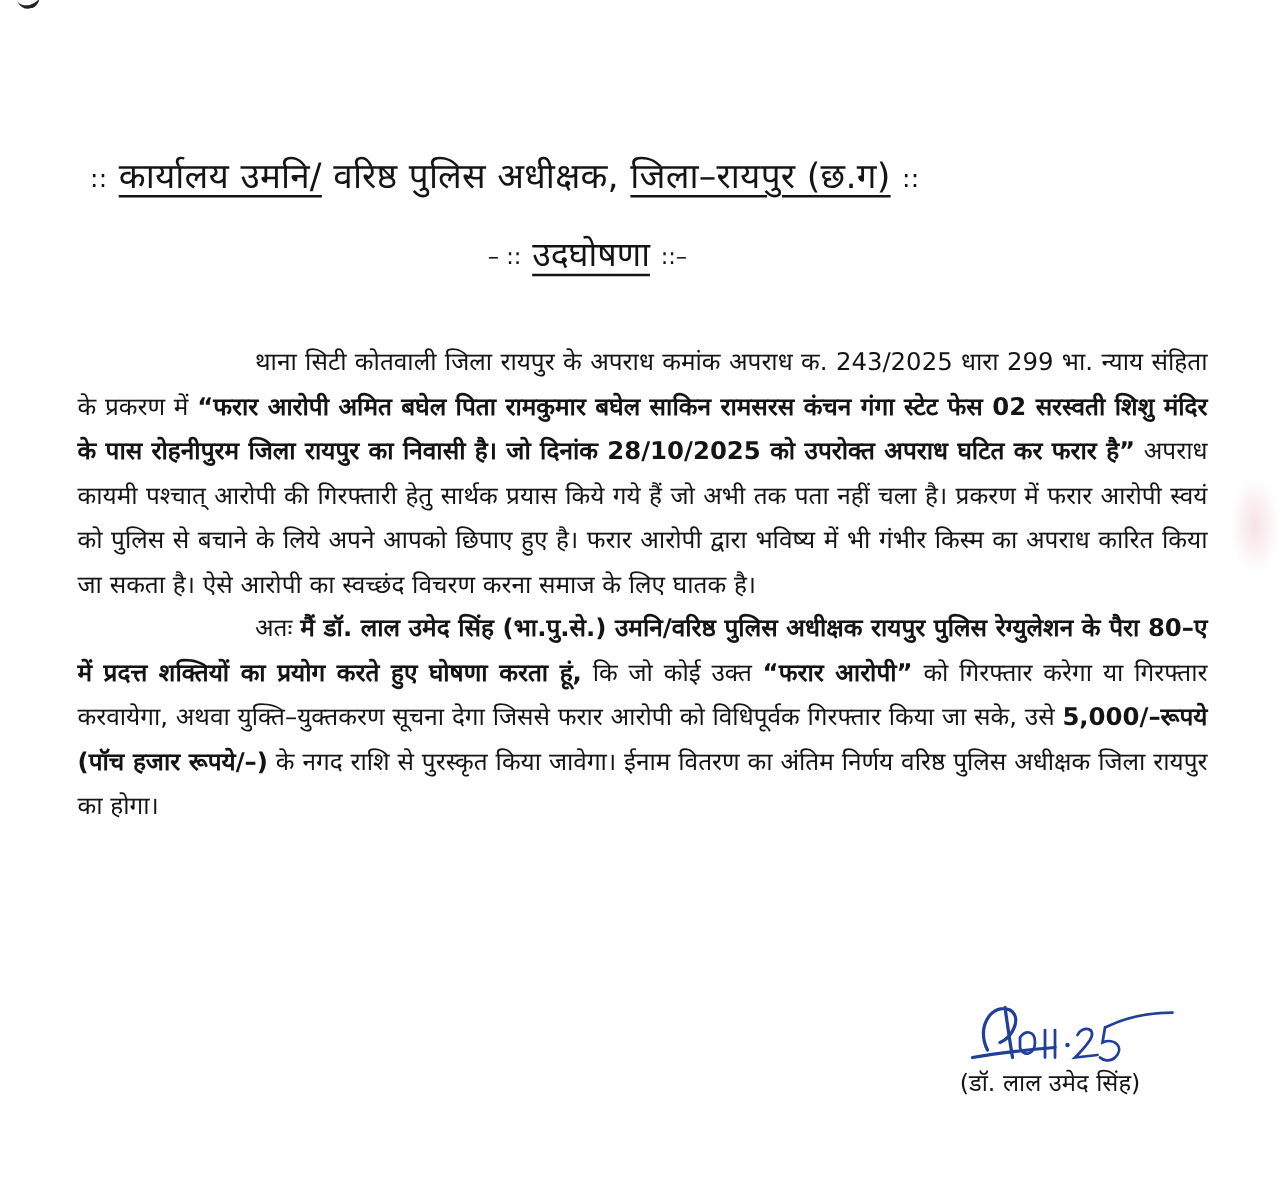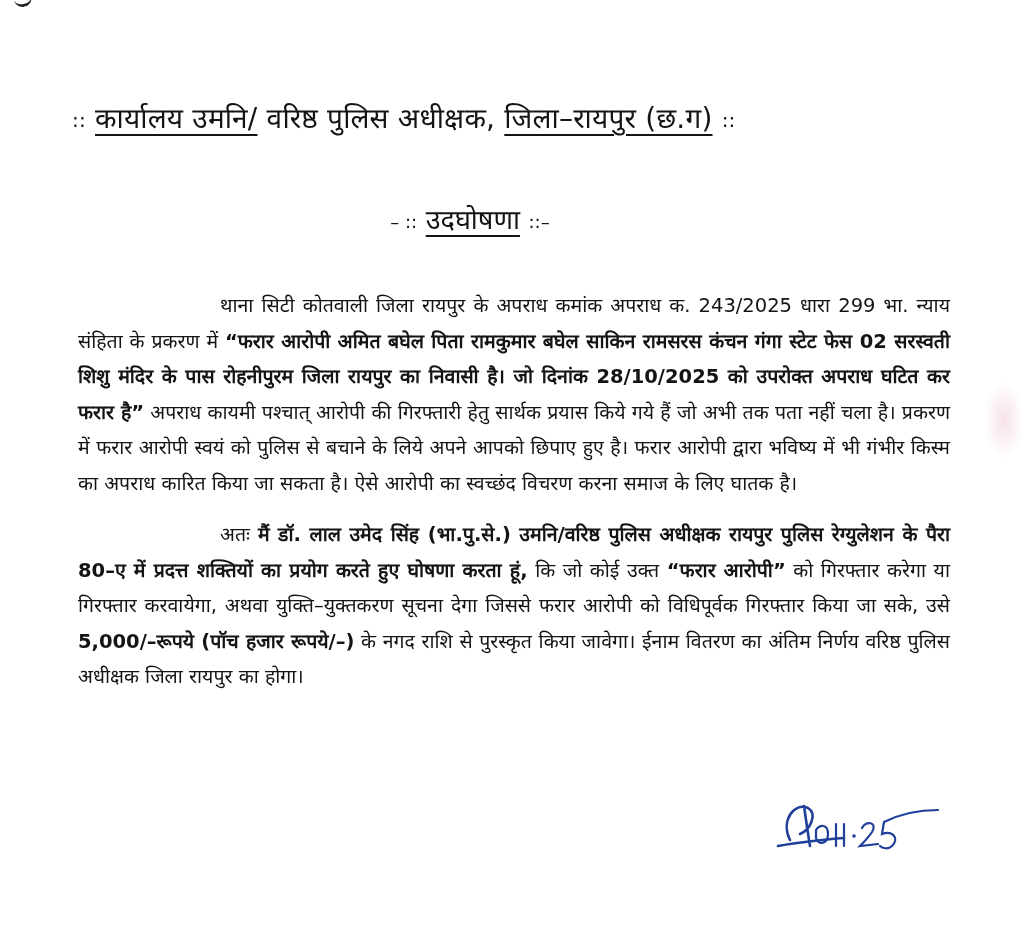--- a/index.html
+++ b/index.html
@@ -35,7 +35,7 @@
     }
     .header-line {
       position: absolute;
-      top: 98px;
+      top: 120px;
       left: 72px;
       width: 900px;
       font-size: 28px;

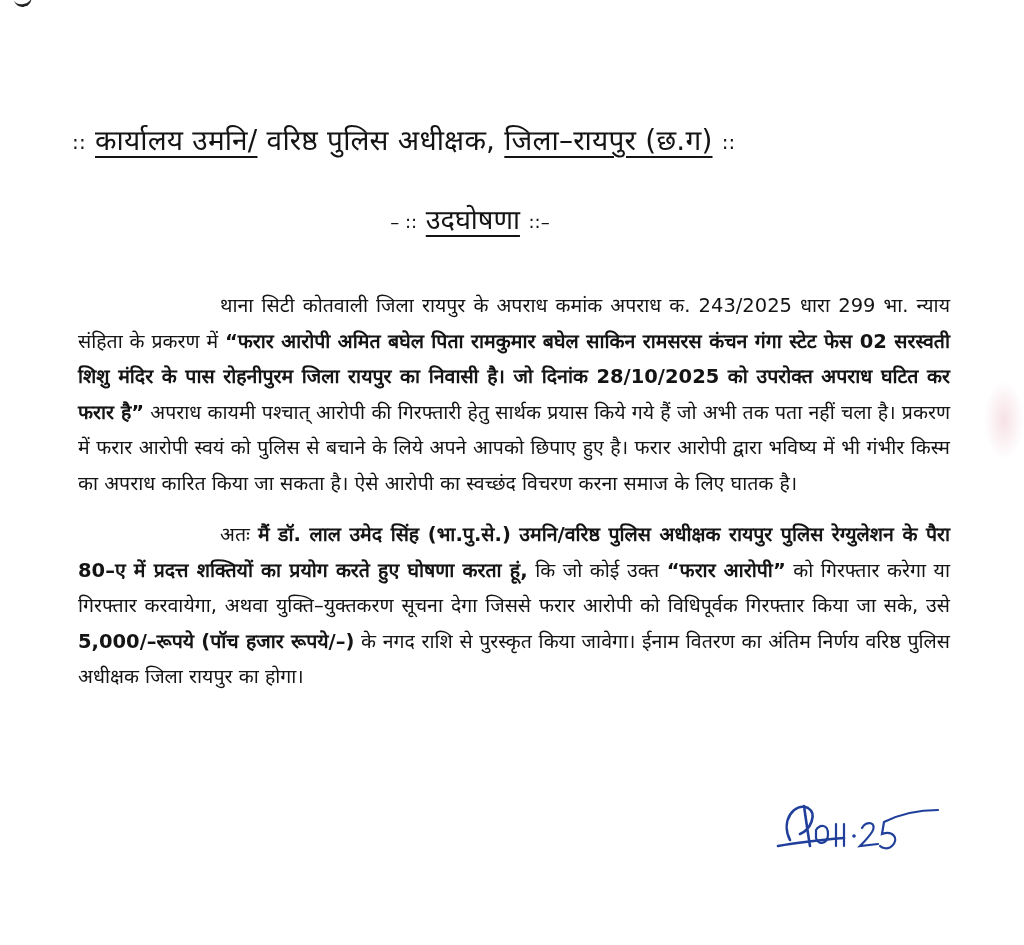--- a/index.html
+++ b/index.html
@@ -59,7 +59,7 @@
     }
     .proclamation-title {
       position: absolute;
-      top: 200px;
+      top: 184px;
       left: 0;
       width: 940px;
       text-align: center;

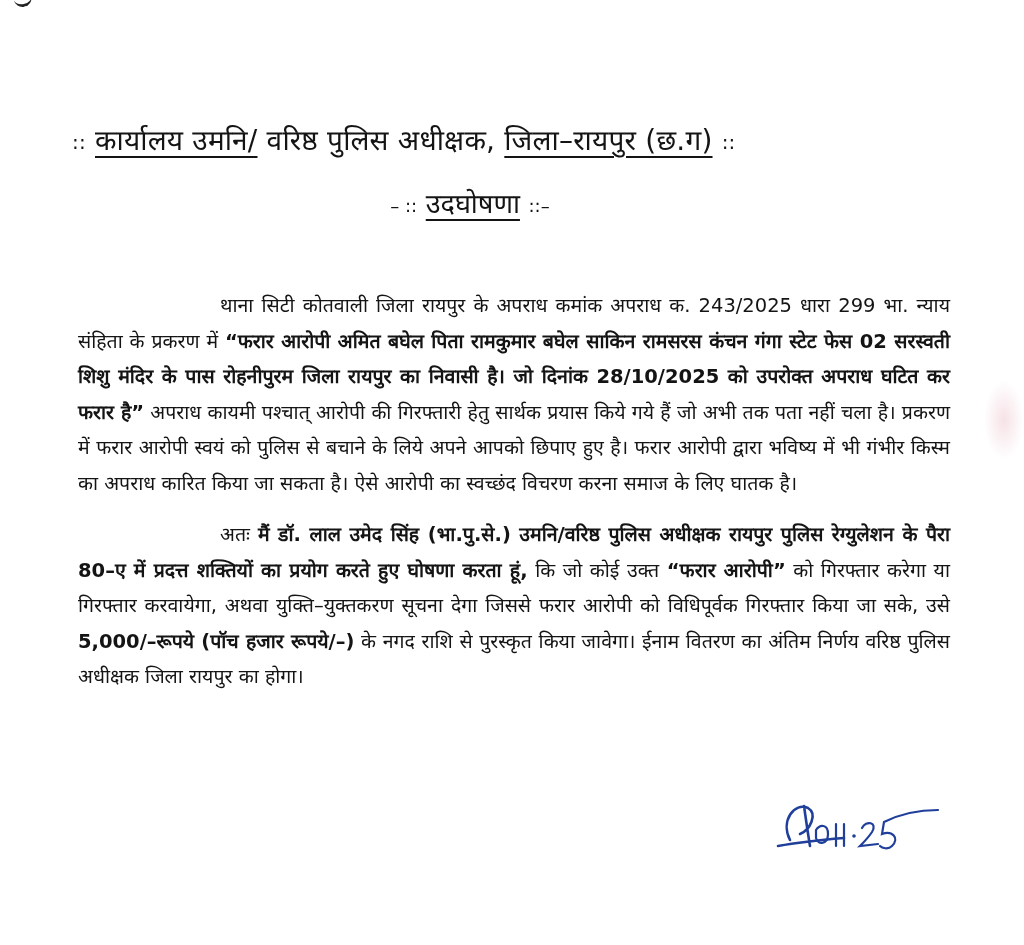--- a/index.html
+++ b/index.html
@@ -85,7 +85,7 @@
       text-align: justify;
     }
     .body-text p {
-      margin: 16px;
+      margin: 0;
       text-indent: 142px;
     }
     .body-text p + p {

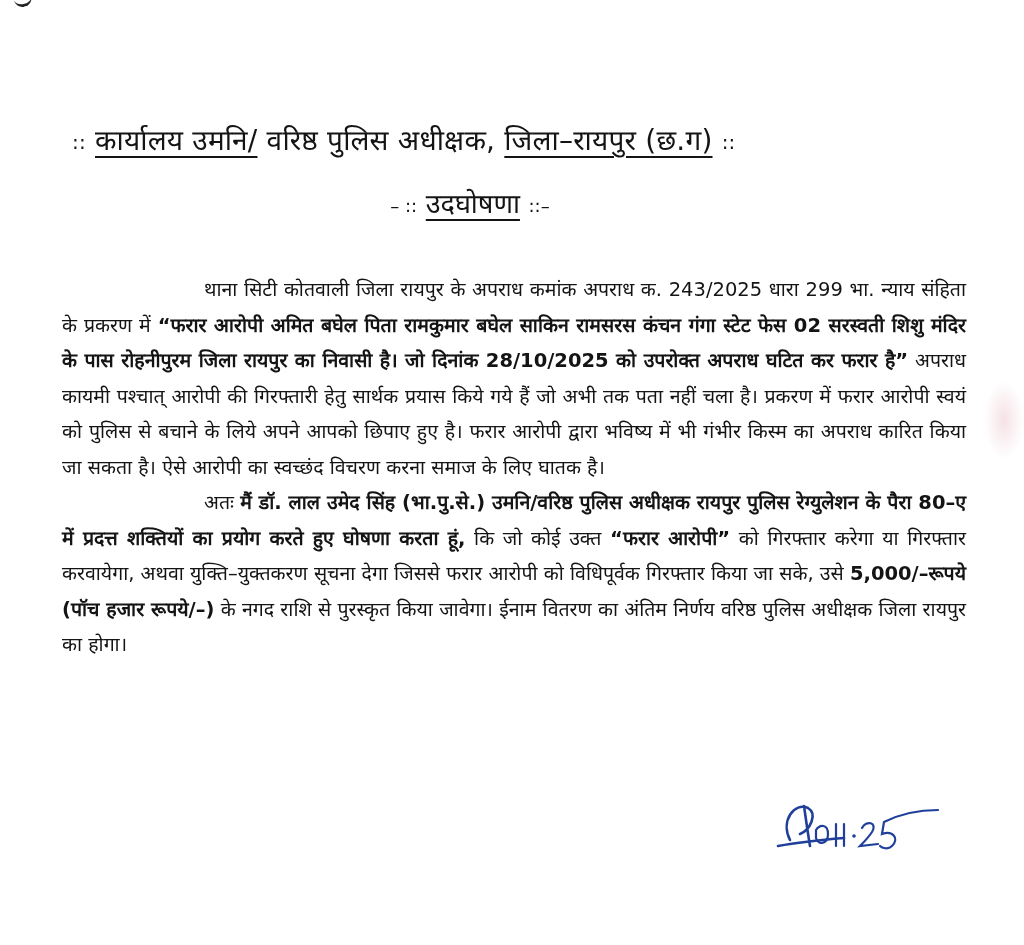--- a/index.html
+++ b/index.html
@@ -158,6 +158,7 @@
       <path d="M124 22 L 122 34 C 132 30, 140 38, 132 46 C 128 50, 122 48, 120 46 M124 22 C 140 14, 160 10, 178 10" stroke="#1f3f9a" stroke-width="2.2" fill="none" stroke-linecap="round"></path>
     </svg>
   </div>
+  <div class="sig-line">(डॉ. लाल उमेद सिंह)</div>
 </div>
 
 </body></html>

